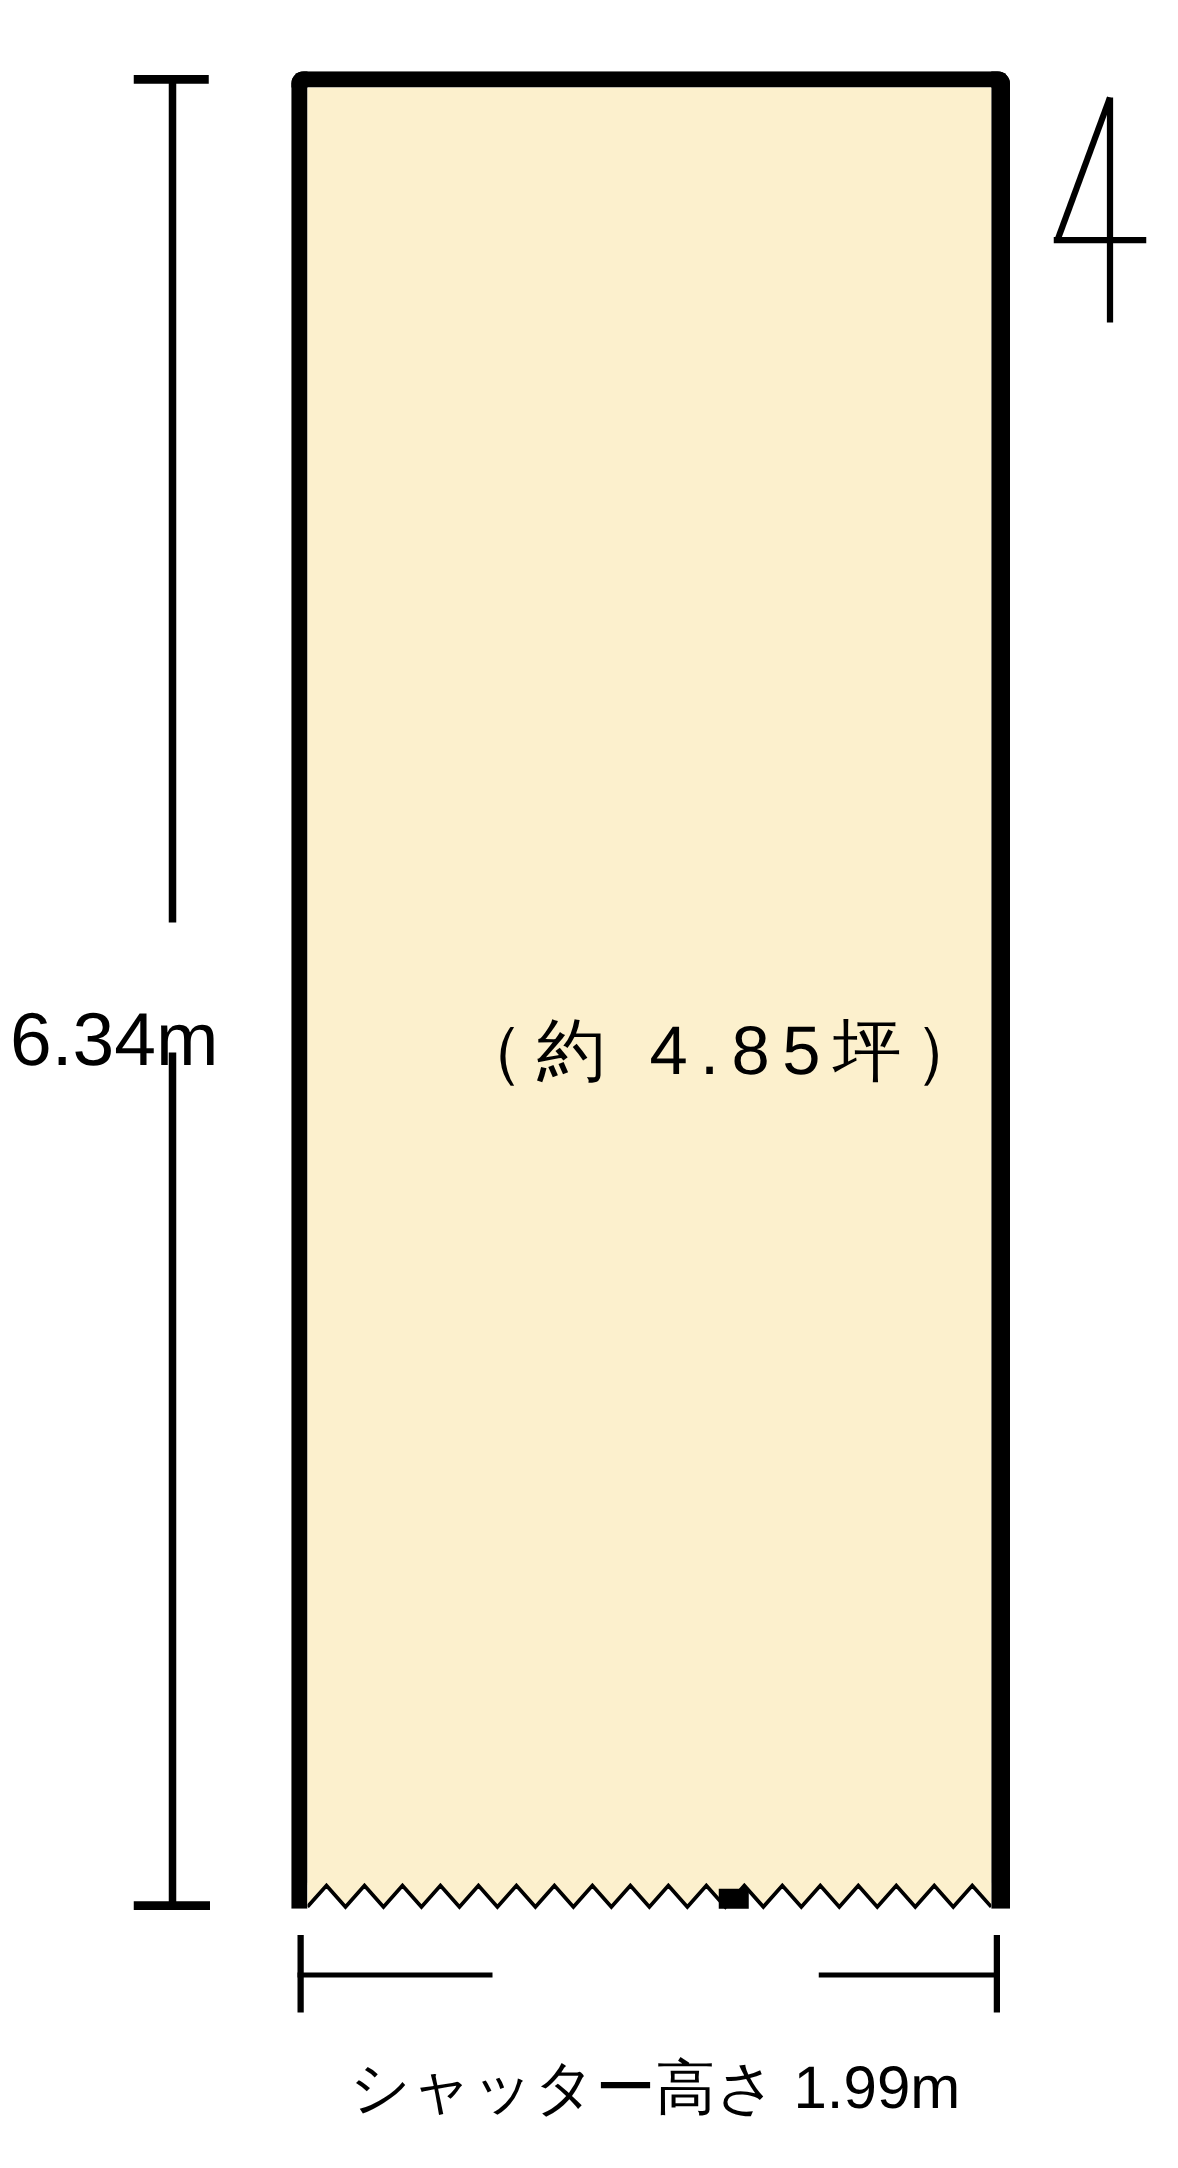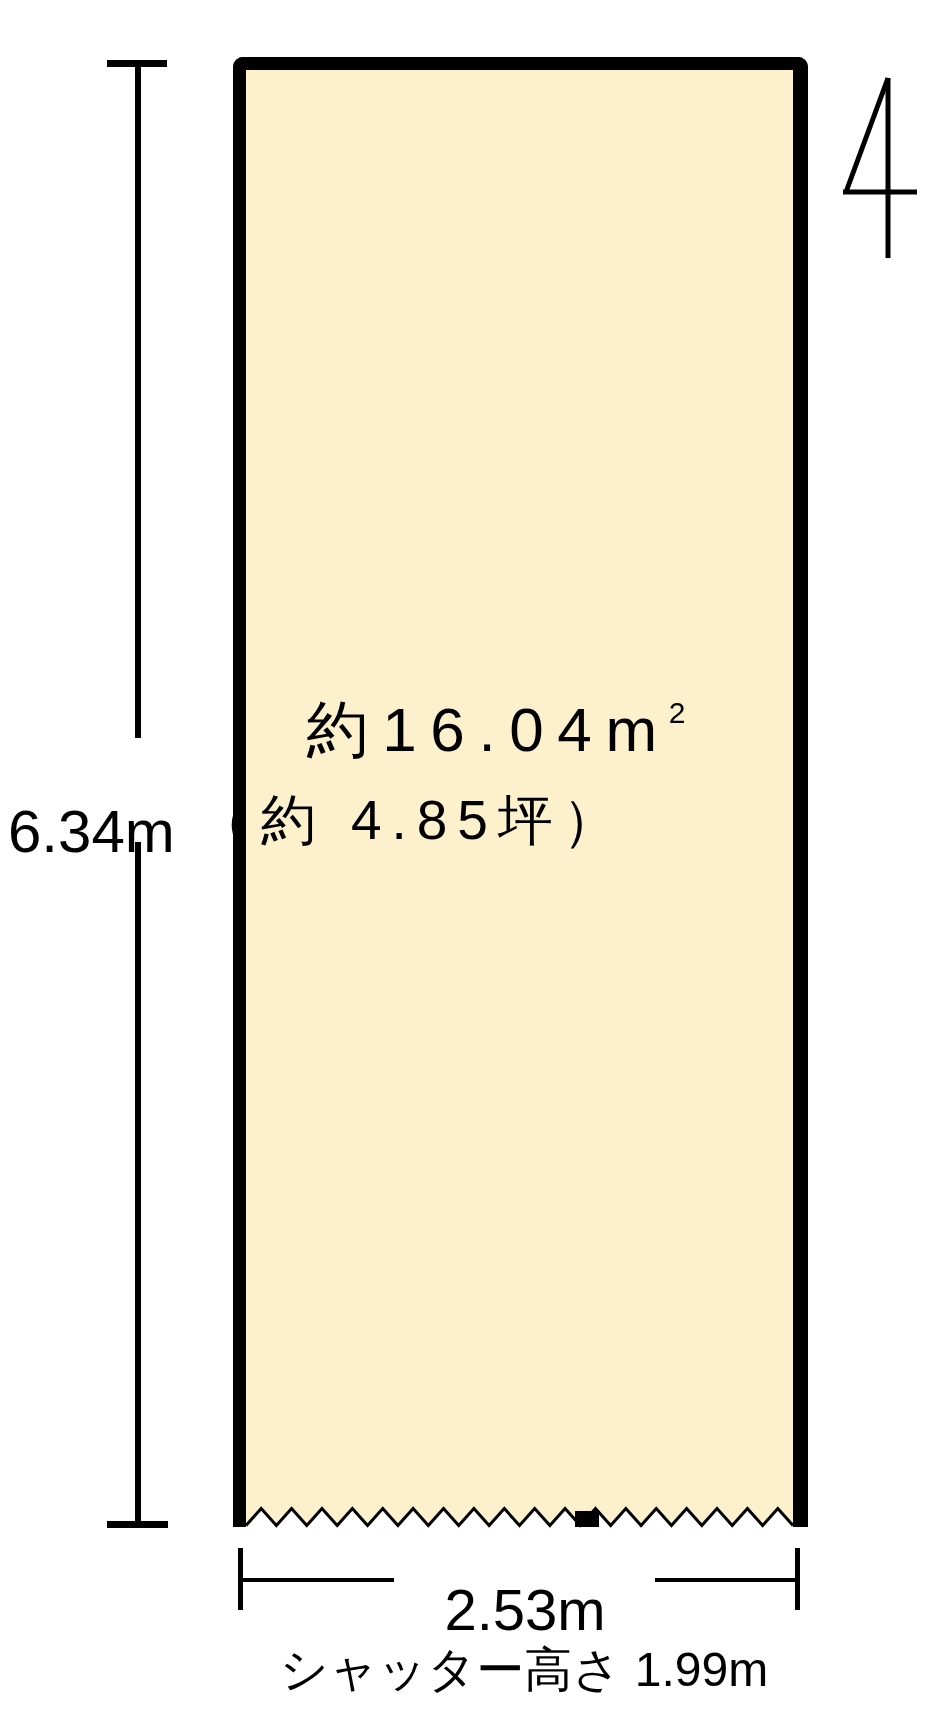--- a/index.html
+++ b/index.html
@@ -155,9 +155,6 @@
 
   <div class="pillar-square"></div>
 
-  <div class="area-line1">
-    <span>約16.04</span><span>m</span><span class="sup">2</span>
-  </div>
   <div class="area-line2">（約 4.85坪）</div>
 
   <div class="unit-number">

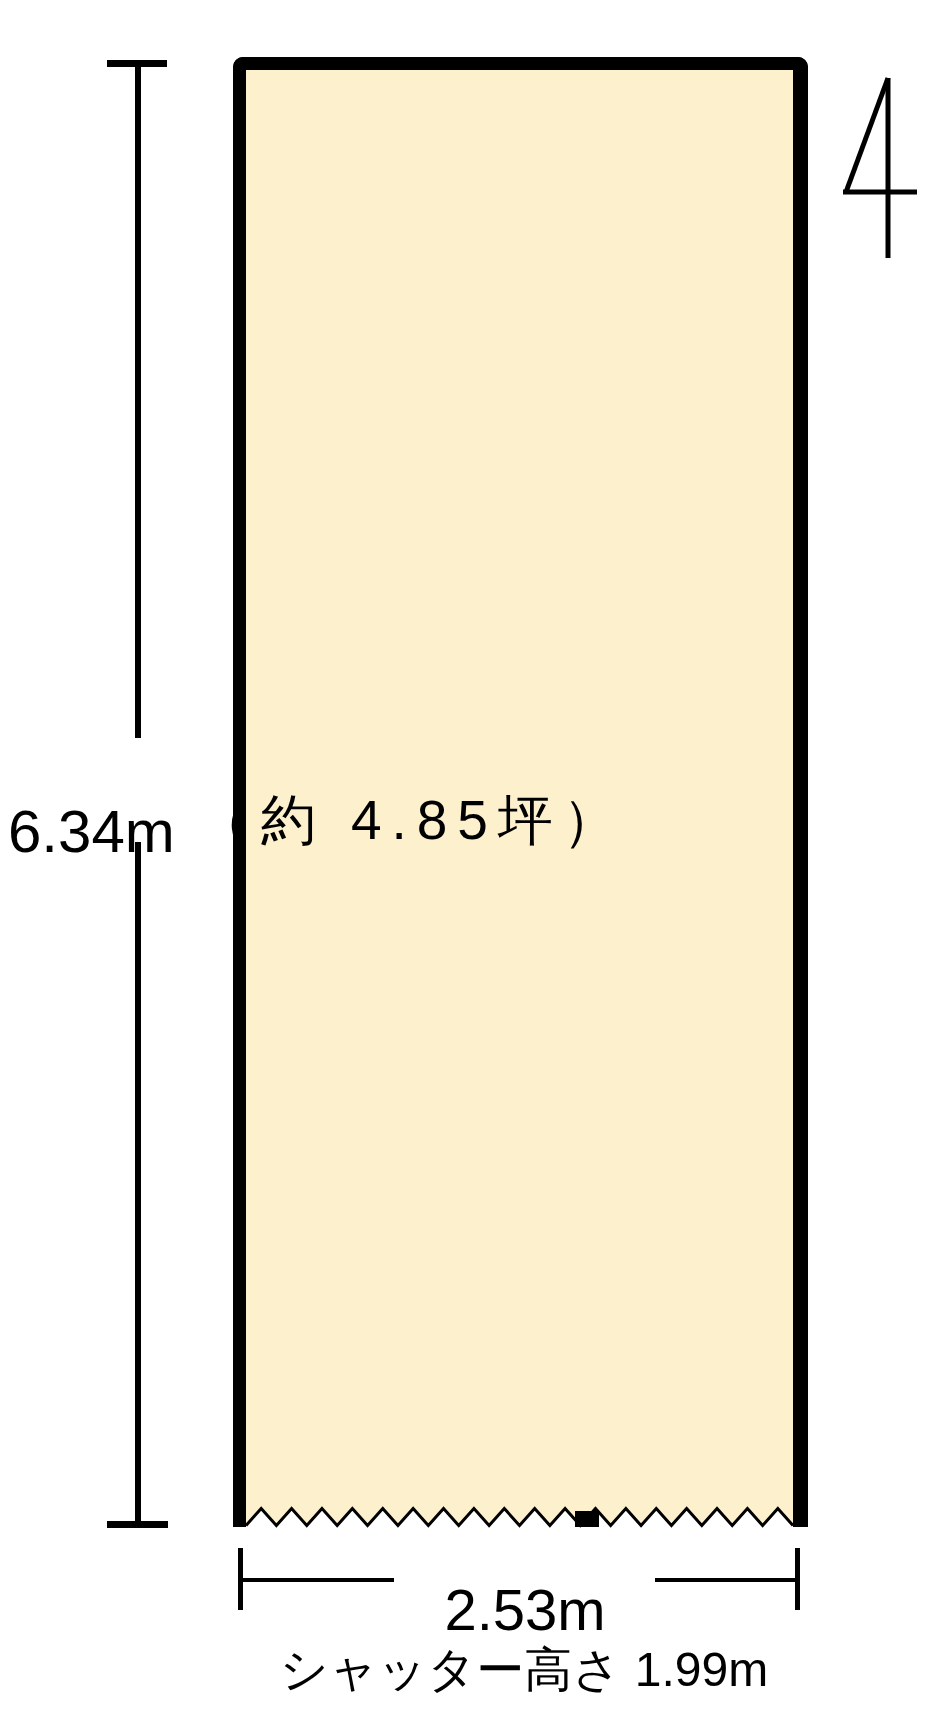--- a/index.html
+++ b/index.html
@@ -76,9 +76,9 @@
   }
   .area-line2 {
     position: absolute;
-    left: 196px; top: 784px;
+    left: 196px; top: 804px;
     width: 600px;
-    text-align: left;
+    text-align: right;
     font-size: 55px;
     letter-spacing: 0.18em;
     white-space: nowrap;

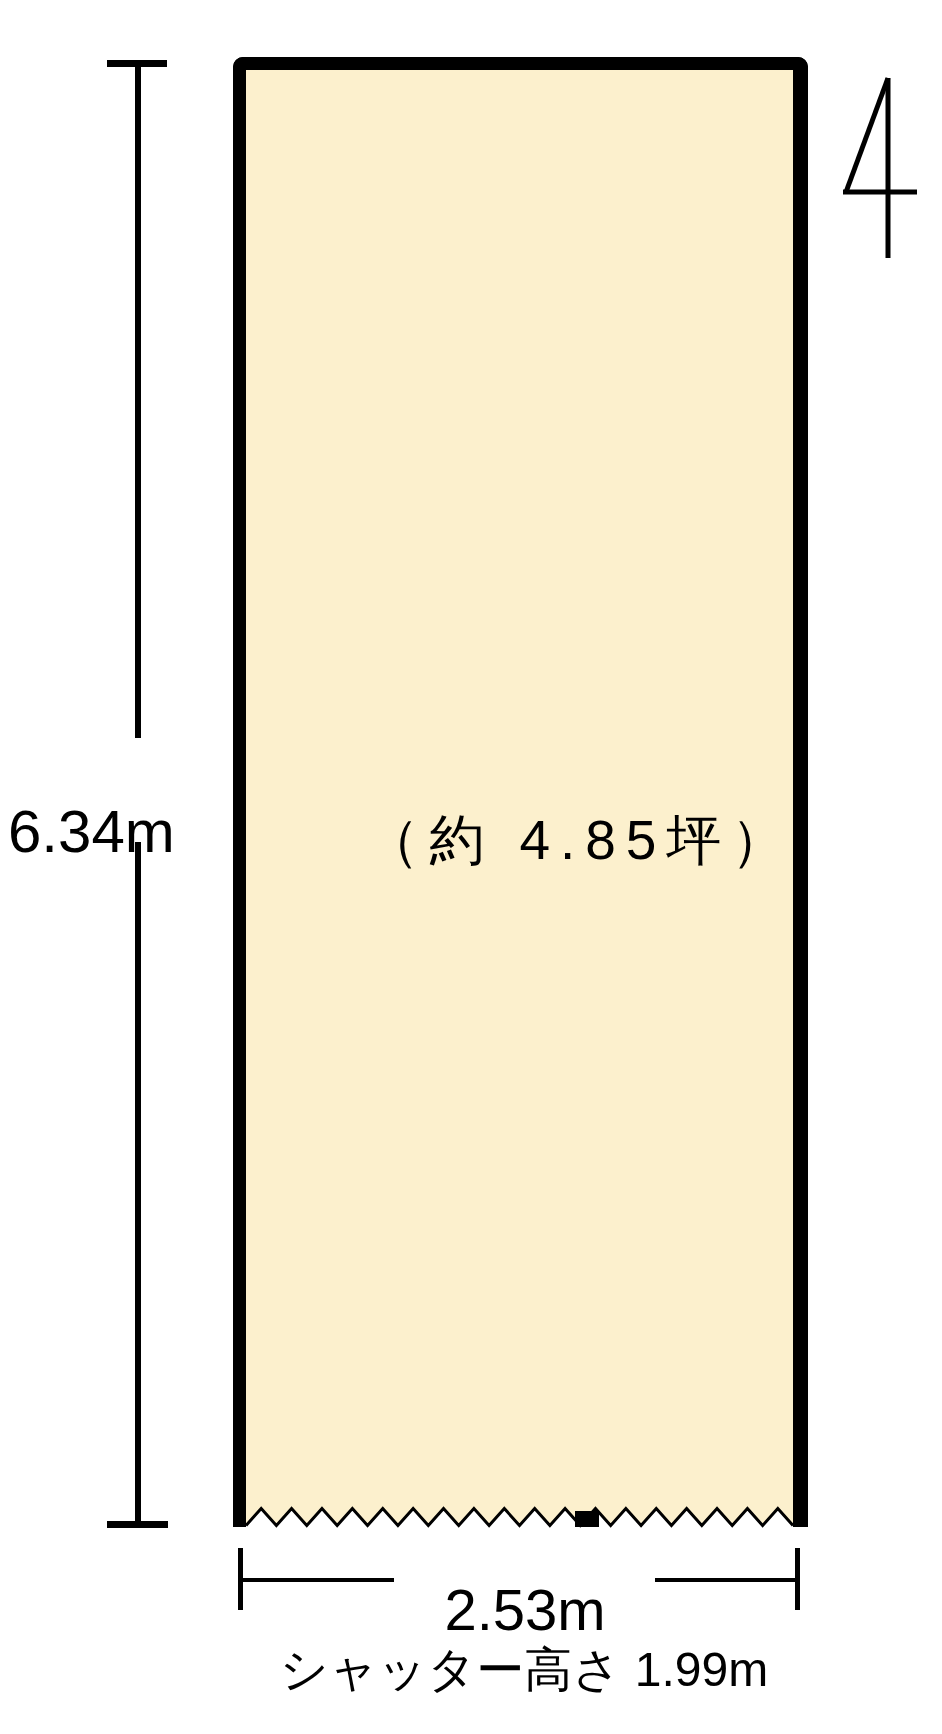--- a/index.html
+++ b/index.html
@@ -168,7 +168,6 @@
 
   <div class="dim-seg w-dim-tick-left"></div>
   <div class="dim-seg w-dim-seg-left"></div>
-  <div class="w-dim-label">2.53m</div>
   <div class="dim-seg w-dim-seg-right"></div>
   <div class="dim-seg w-dim-tick-right"></div>
 

